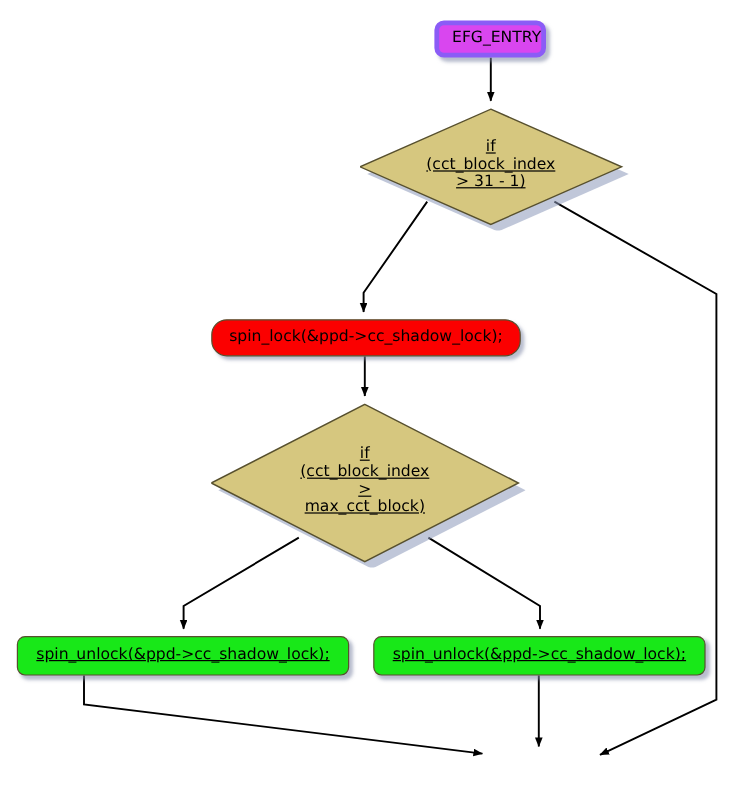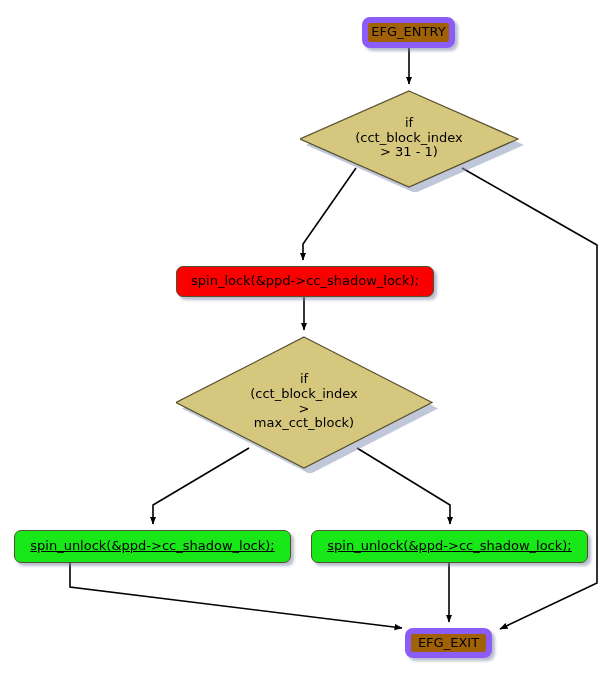--- a/index.html
+++ b/index.html
@@ -36,11 +36,12 @@
   }
   
   .terminator {
-    background: #a16207;
-    border: 6px solid #8b5cf6;
+    background: #d946ef;
+    border: 4px solid #8b5cf6;
     border-radius: 8px;
     font-size: 13px;
     box-shadow: 3px 3px 3px rgba(125,135,165,0.55);
+    justify-content: flex-end;
   }
   
   .process {

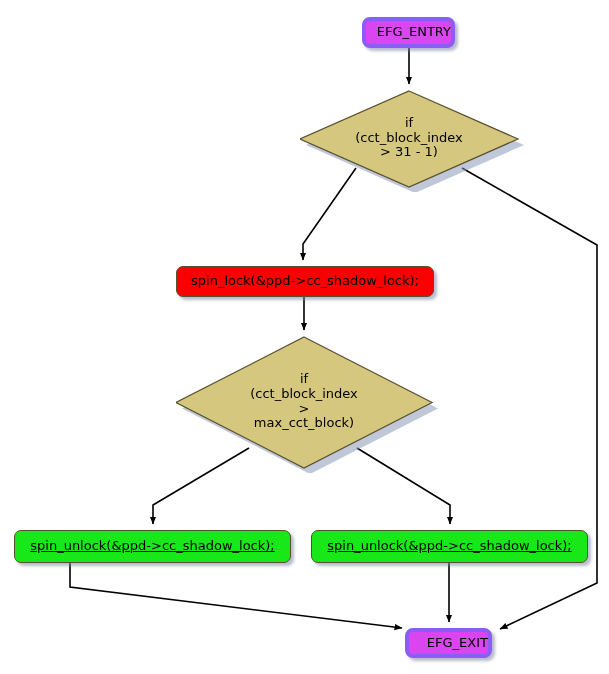--- a/index.html
+++ b/index.html
@@ -61,6 +61,7 @@
   .diamond .dlabel {
     position: relative;
     z-index: 2;
+    text-decoration: underline;
   }
   .dshape {
     position: absolute;

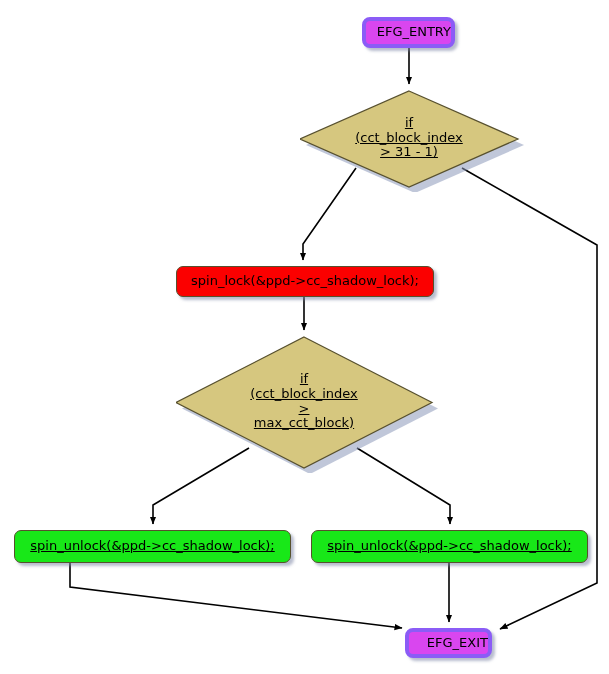--- a/index.html
+++ b/index.html
@@ -50,7 +50,7 @@
     font-size: 13px;
     box-shadow: 3px 3px 3px rgba(125,135,165,0.55);
   }
-  .process.red   { background: #fb0000; }
+  .process.red   { background: #fb0000; border-radius: 13px; }
   .process.green { background: #18e818; text-decoration: underline; }
   
   .diamond {

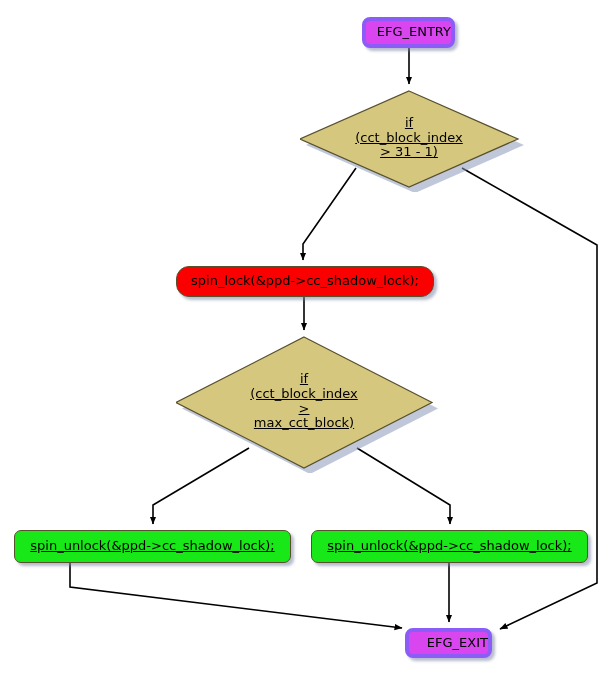--- a/index.html
+++ b/index.html
@@ -136,9 +136,6 @@
     <span>spin_unlock(&amp;ppd-&gt;cc_shadow_lock);</span>
   </div>
 
-  <div class="node terminator" style="left:405px; top:628px; width:87px; height:30px;">
-    <span>EFG_EXIT</span>
-  </div>
 
 </div>
 

